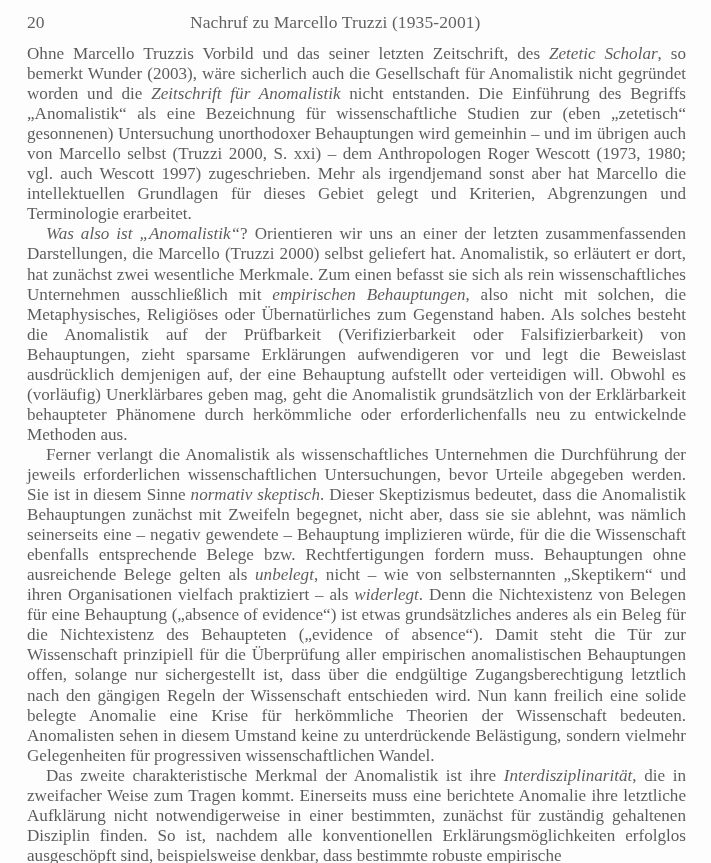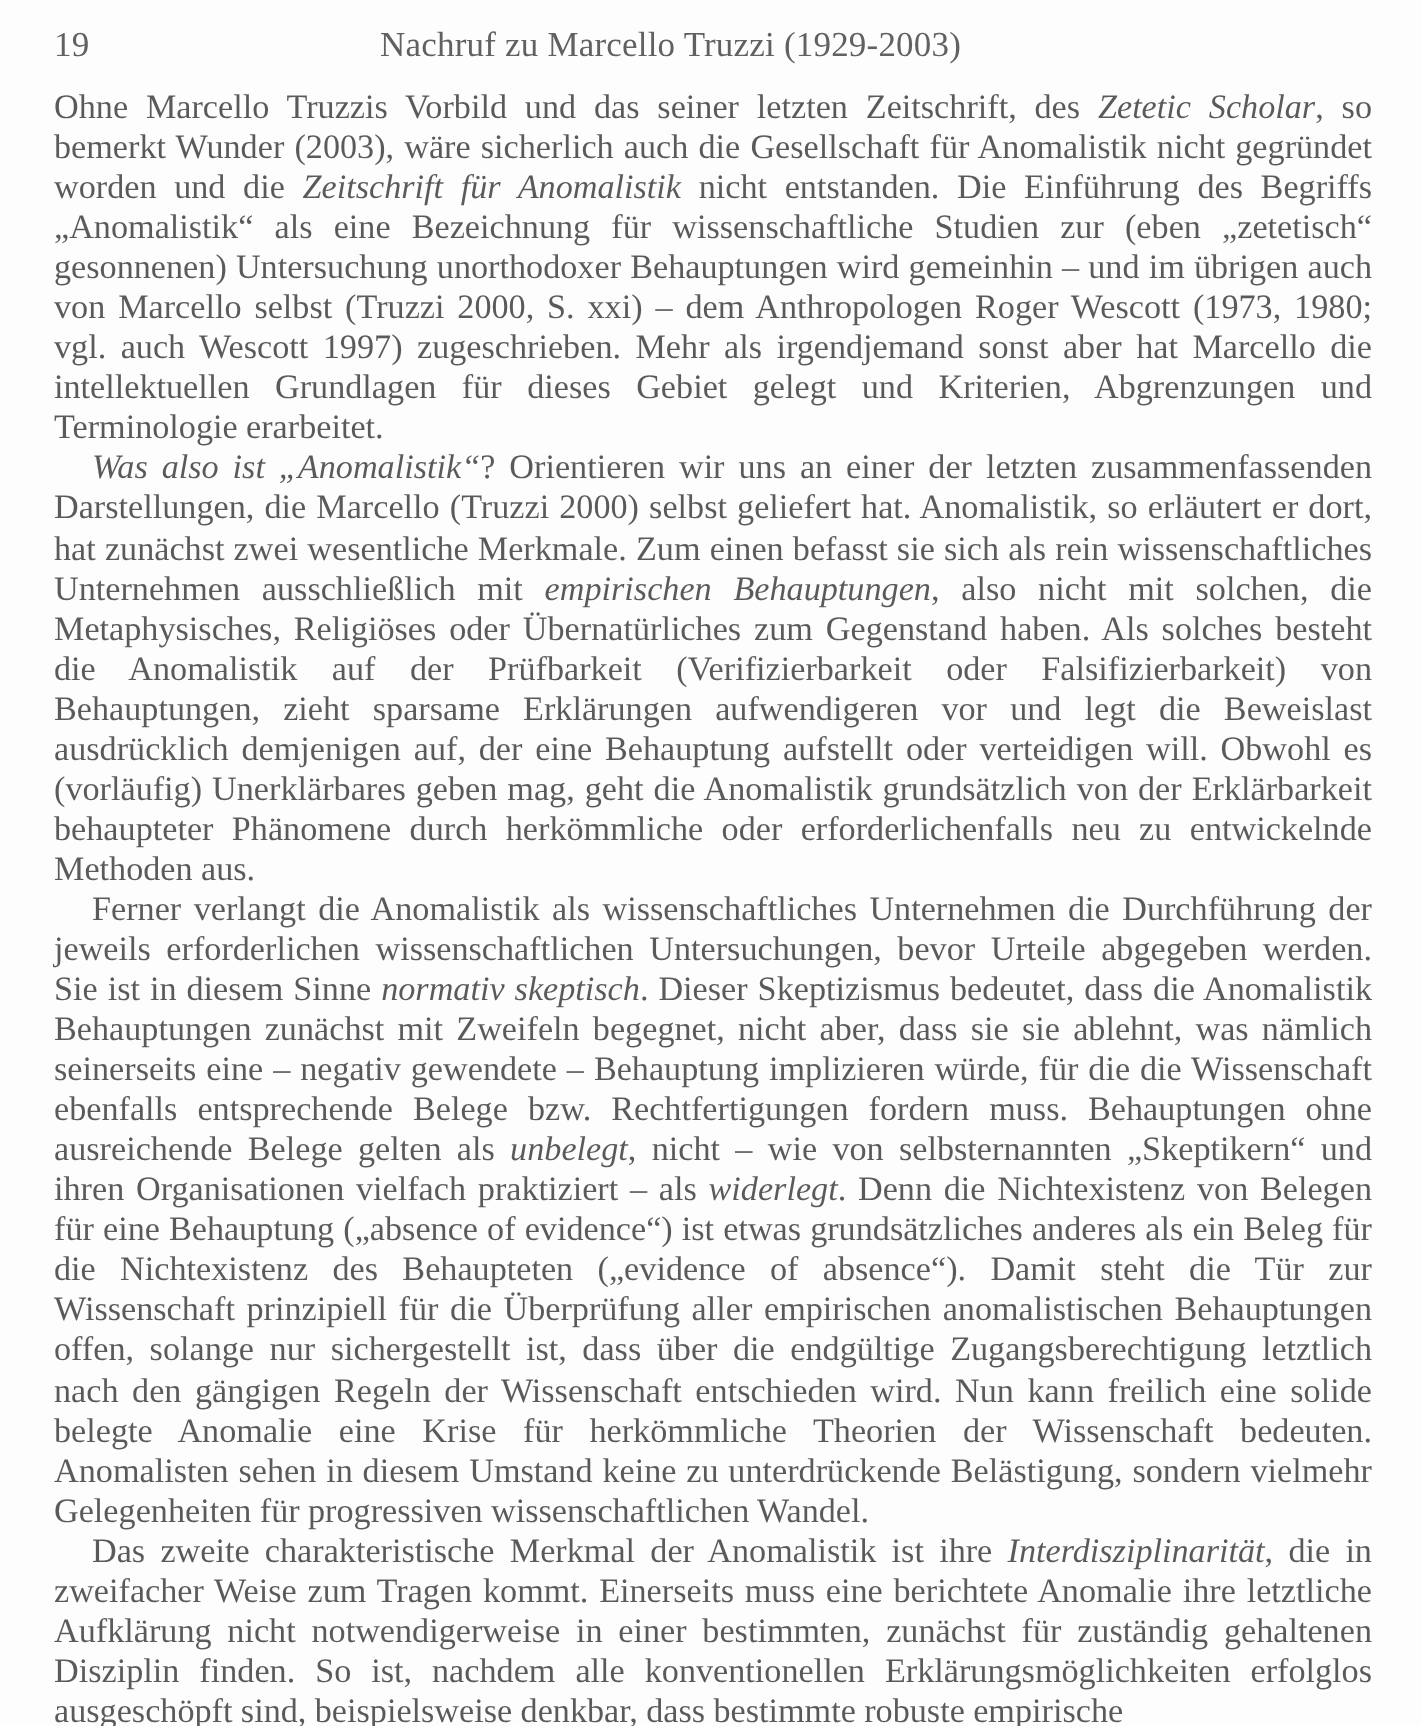--- a/index.html
+++ b/index.html
@@ -115,7 +115,7 @@
 <div class="page">
 
   <div class="running-head">
-    <span class="folio">19</span>
+    <span class="folio">20</span>
     <span class="head-title">Nachruf zu Marcello Truzzi (1929-2003)</span>
   </div>
 

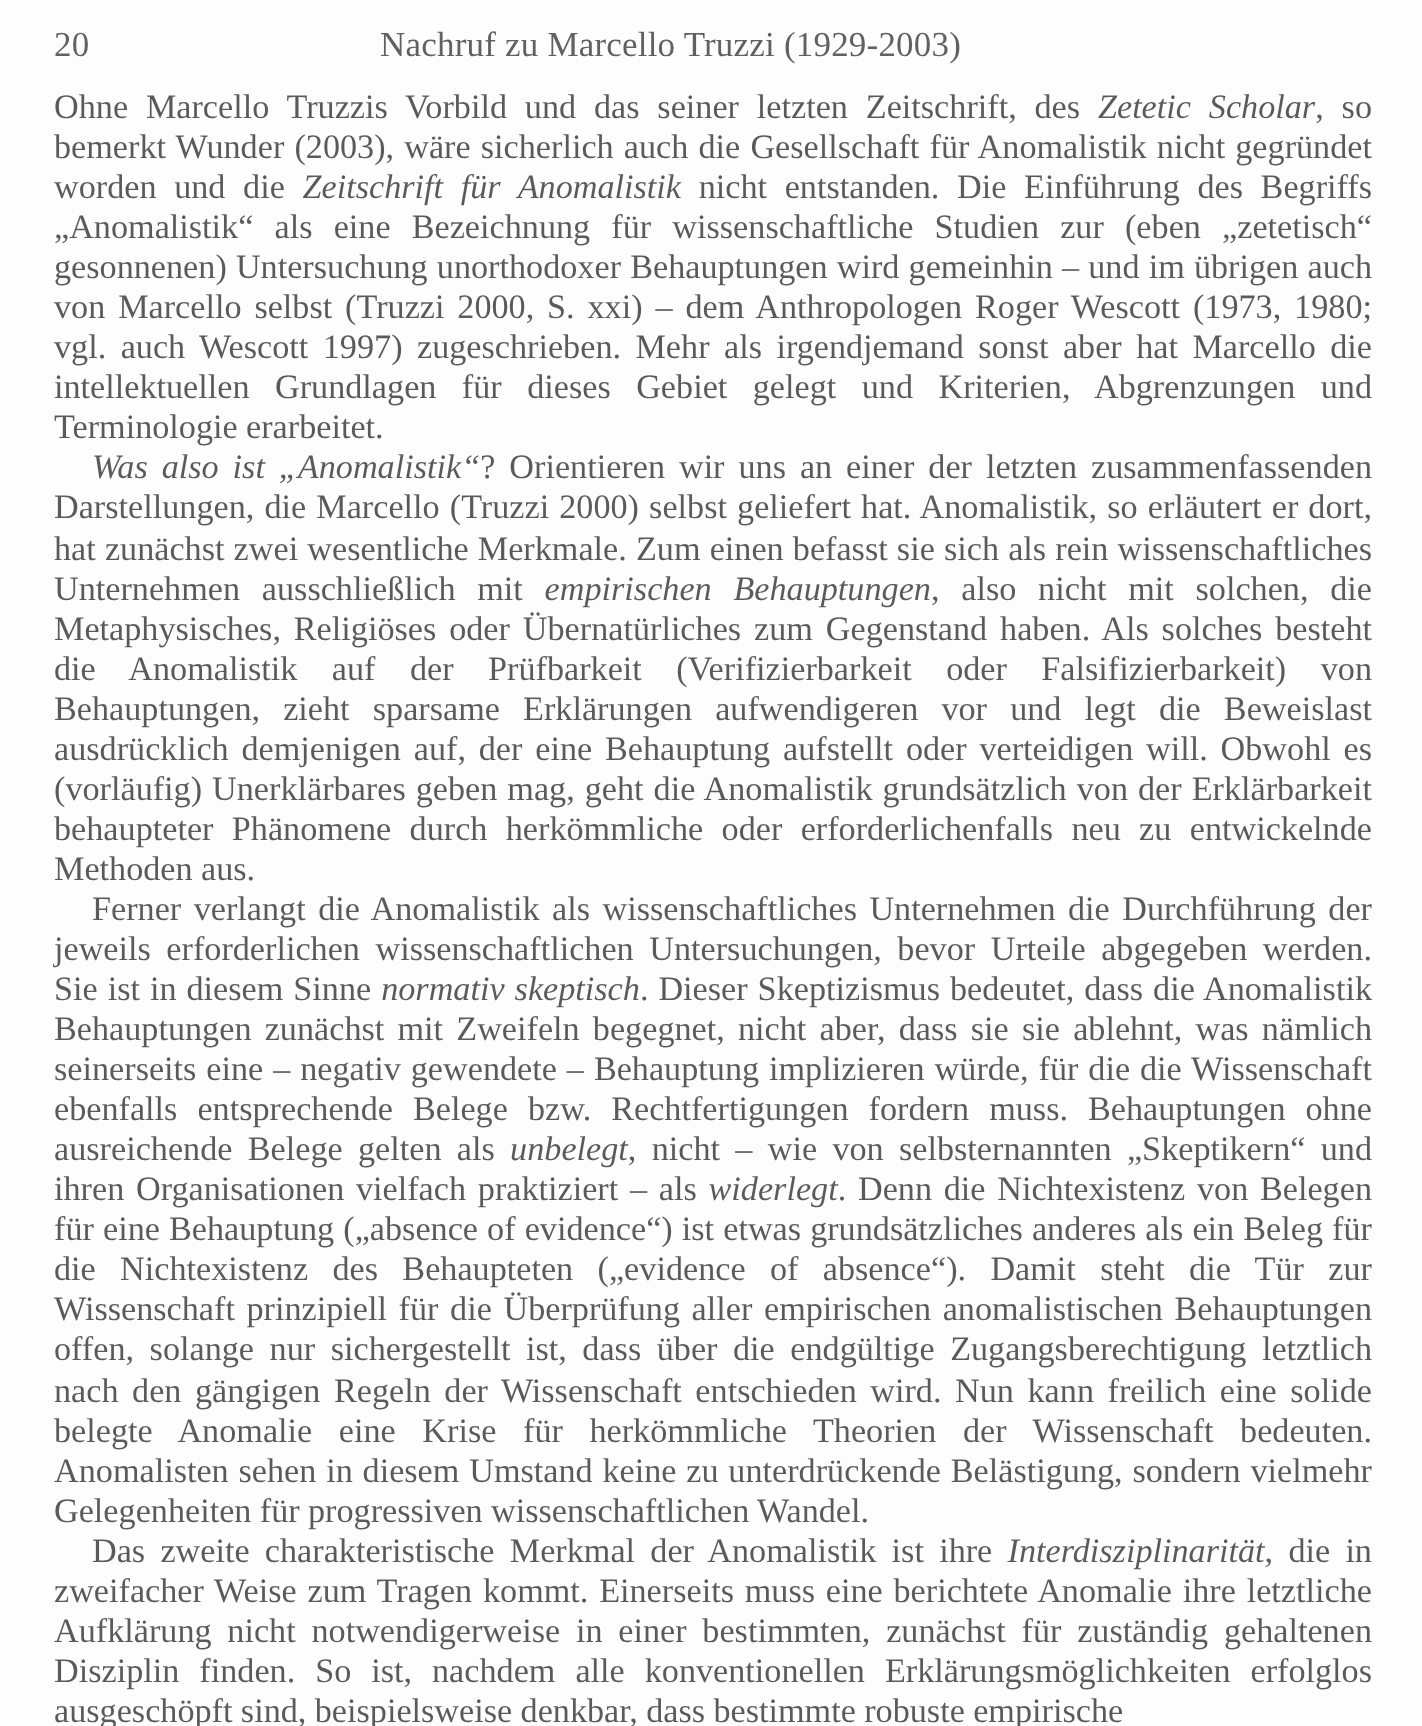--- a/index.html
+++ b/index.html
@@ -116,7 +116,7 @@
 
   <div class="running-head">
     <span class="folio">20</span>
-    <span class="head-title">Nachruf zu Marcello Truzzi (1929-2003)</span>
+    <span class="head-title">Nachruf zu Marcello Truzzi (1935-2001)</span>
   </div>
 
   <div class="body-column">

